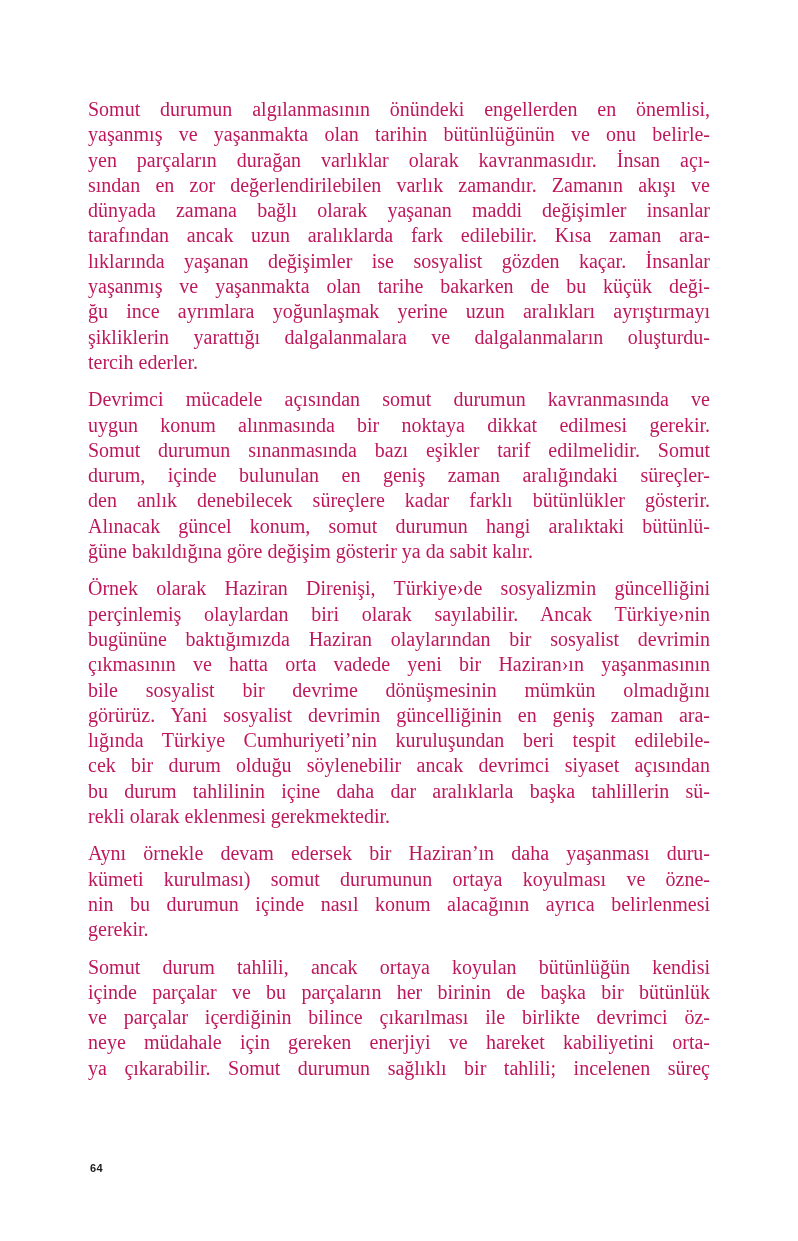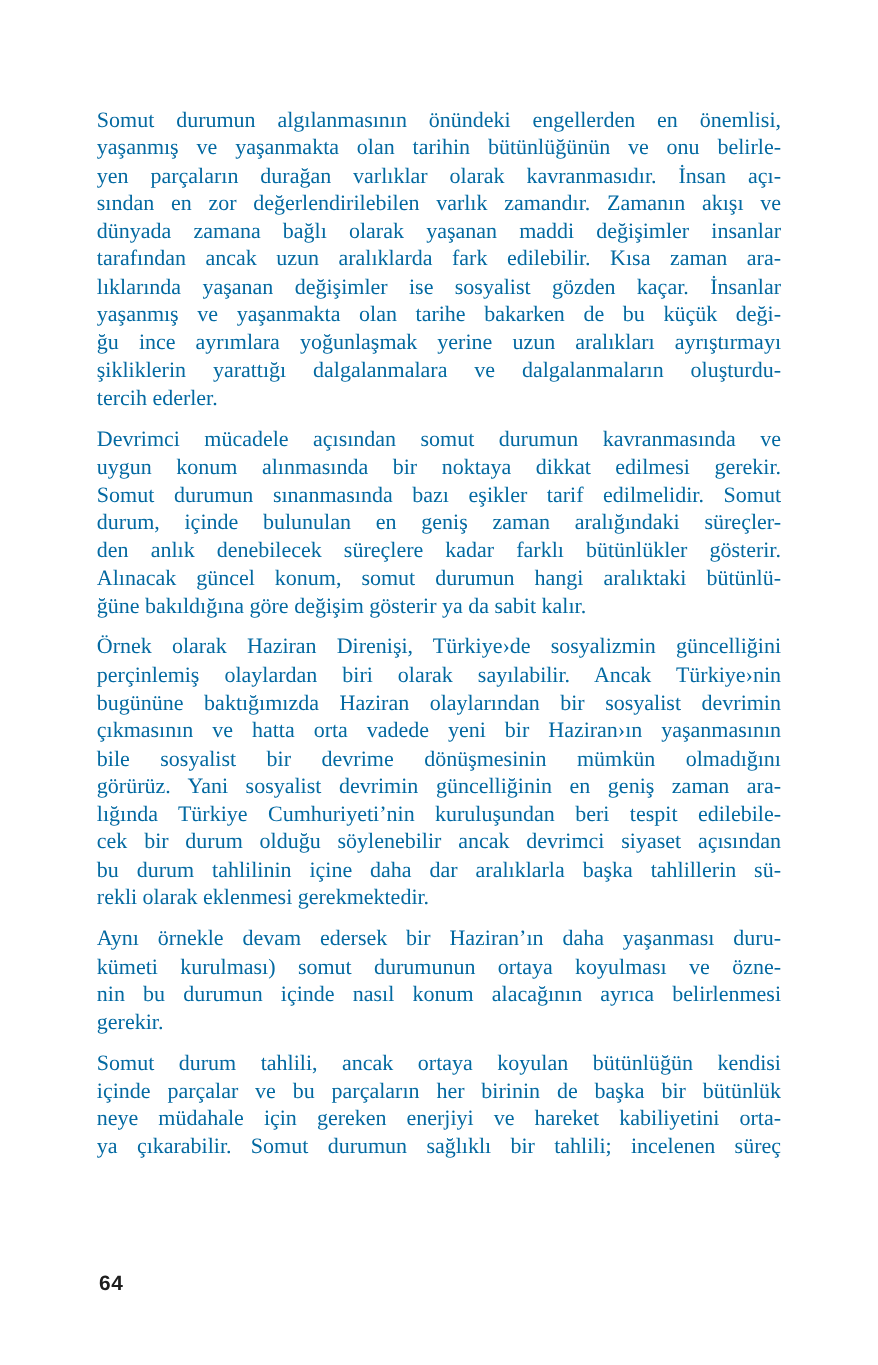--- a/index.html
+++ b/index.html
@@ -55,7 +55,7 @@
 <body style="background: rgb(255, 255, 255);">
 
 <div class="page">
-  <div class="text-block" style="color: #0369a1;">
+  <div class="text-block" style="color: #be185d;">
       <div class="paragraph">
         <div class="line">Somut durumun algılanmasının önündeki engellerden en önemlisi,</div>
         <div class="line">yaşanmış ve yaşanmakta olan tarihin bütünlüğünün ve onu belirle-</div>

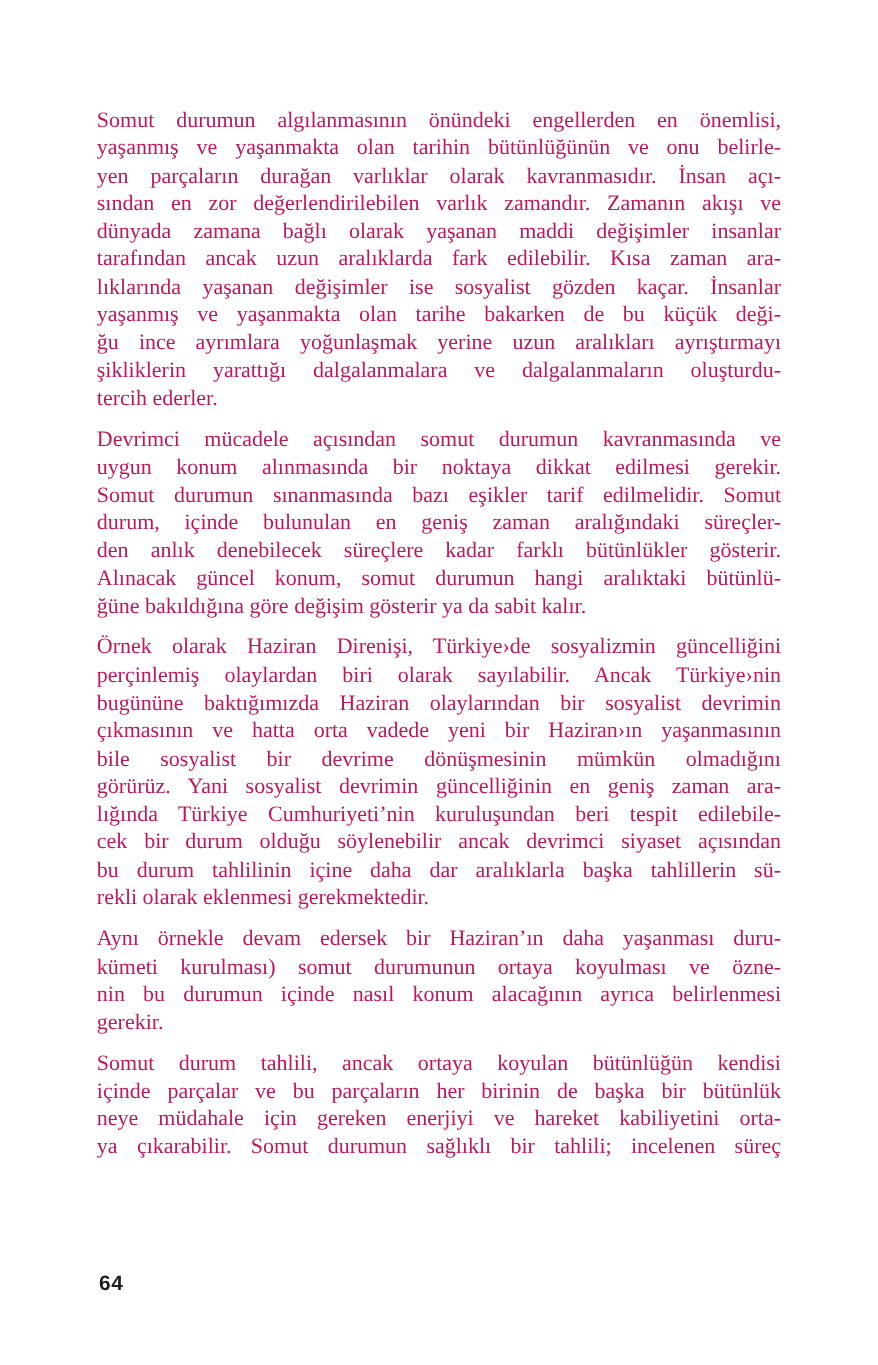--- a/index.html
+++ b/index.html
@@ -99,6 +99,7 @@
       <div class="paragraph">
         <div class="line">Somut durum tahlili, ancak ortaya koyulan bütünlüğün kendisi</div>
         <div class="line">içinde parçalar ve bu parçaların her birinin de başka bir bütünlük</div>
+        <div class="line">ve parçalar içerdiğinin bilince çıkarılması ile birlikte devrimci öz-</div>
         <div class="line">neye müdahale için gereken enerjiyi ve hareket kabiliyetini orta-</div>
         <div class="line">ya çıkarabilir. Somut durumun sağlıklı bir tahlili; incelenen süreç</div>
       </div>

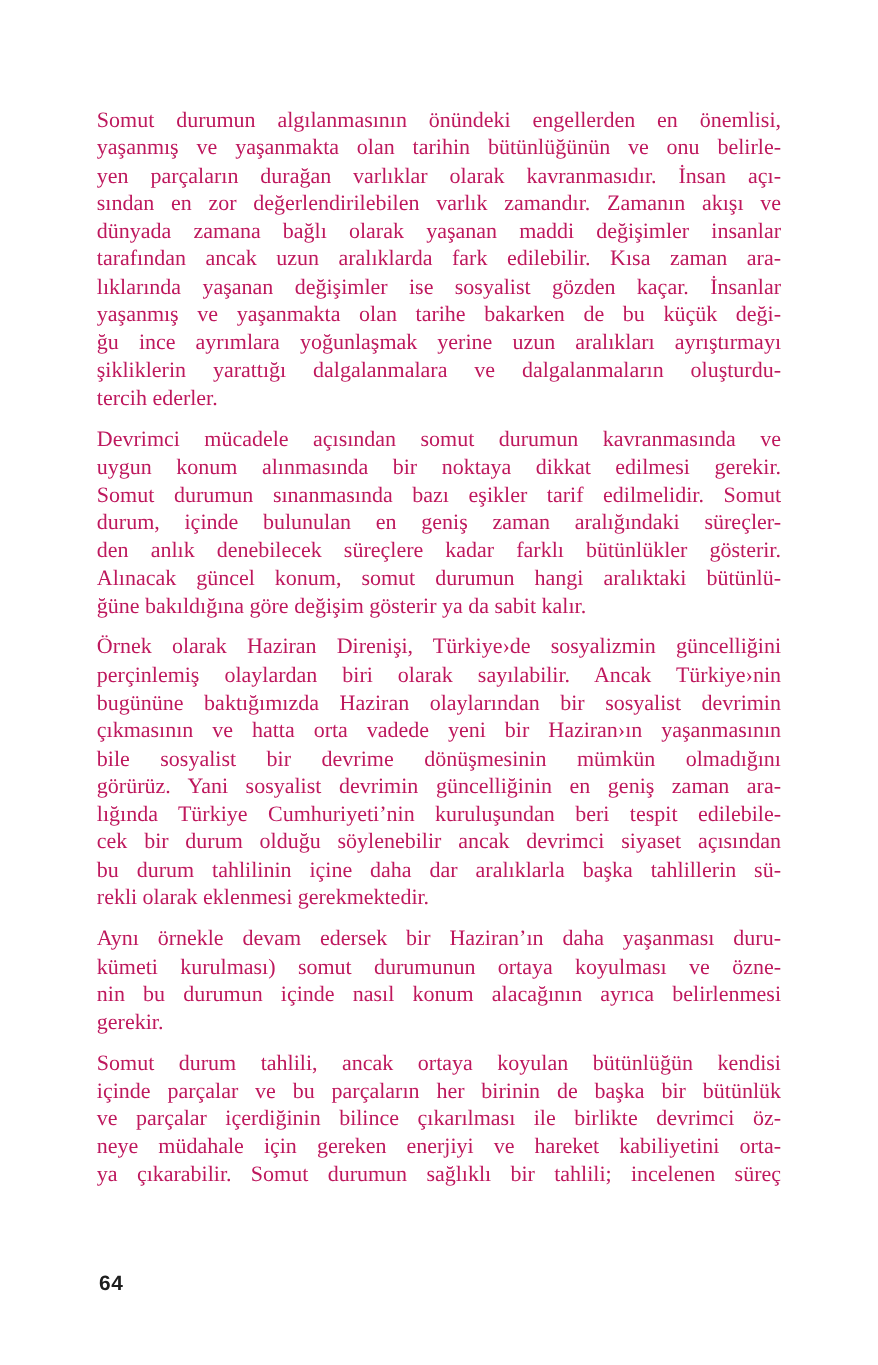--- a/index.html
+++ b/index.html
@@ -45,7 +45,7 @@
     top: 1158px;
     font-family: "Liberation Sans", sans-serif;
     font-weight: bold;
-    font-size: 19px;
+    font-size: 11px;
     line-height: 20px;
     color: #1d1d1d;
     letter-spacing: 0.5px;

